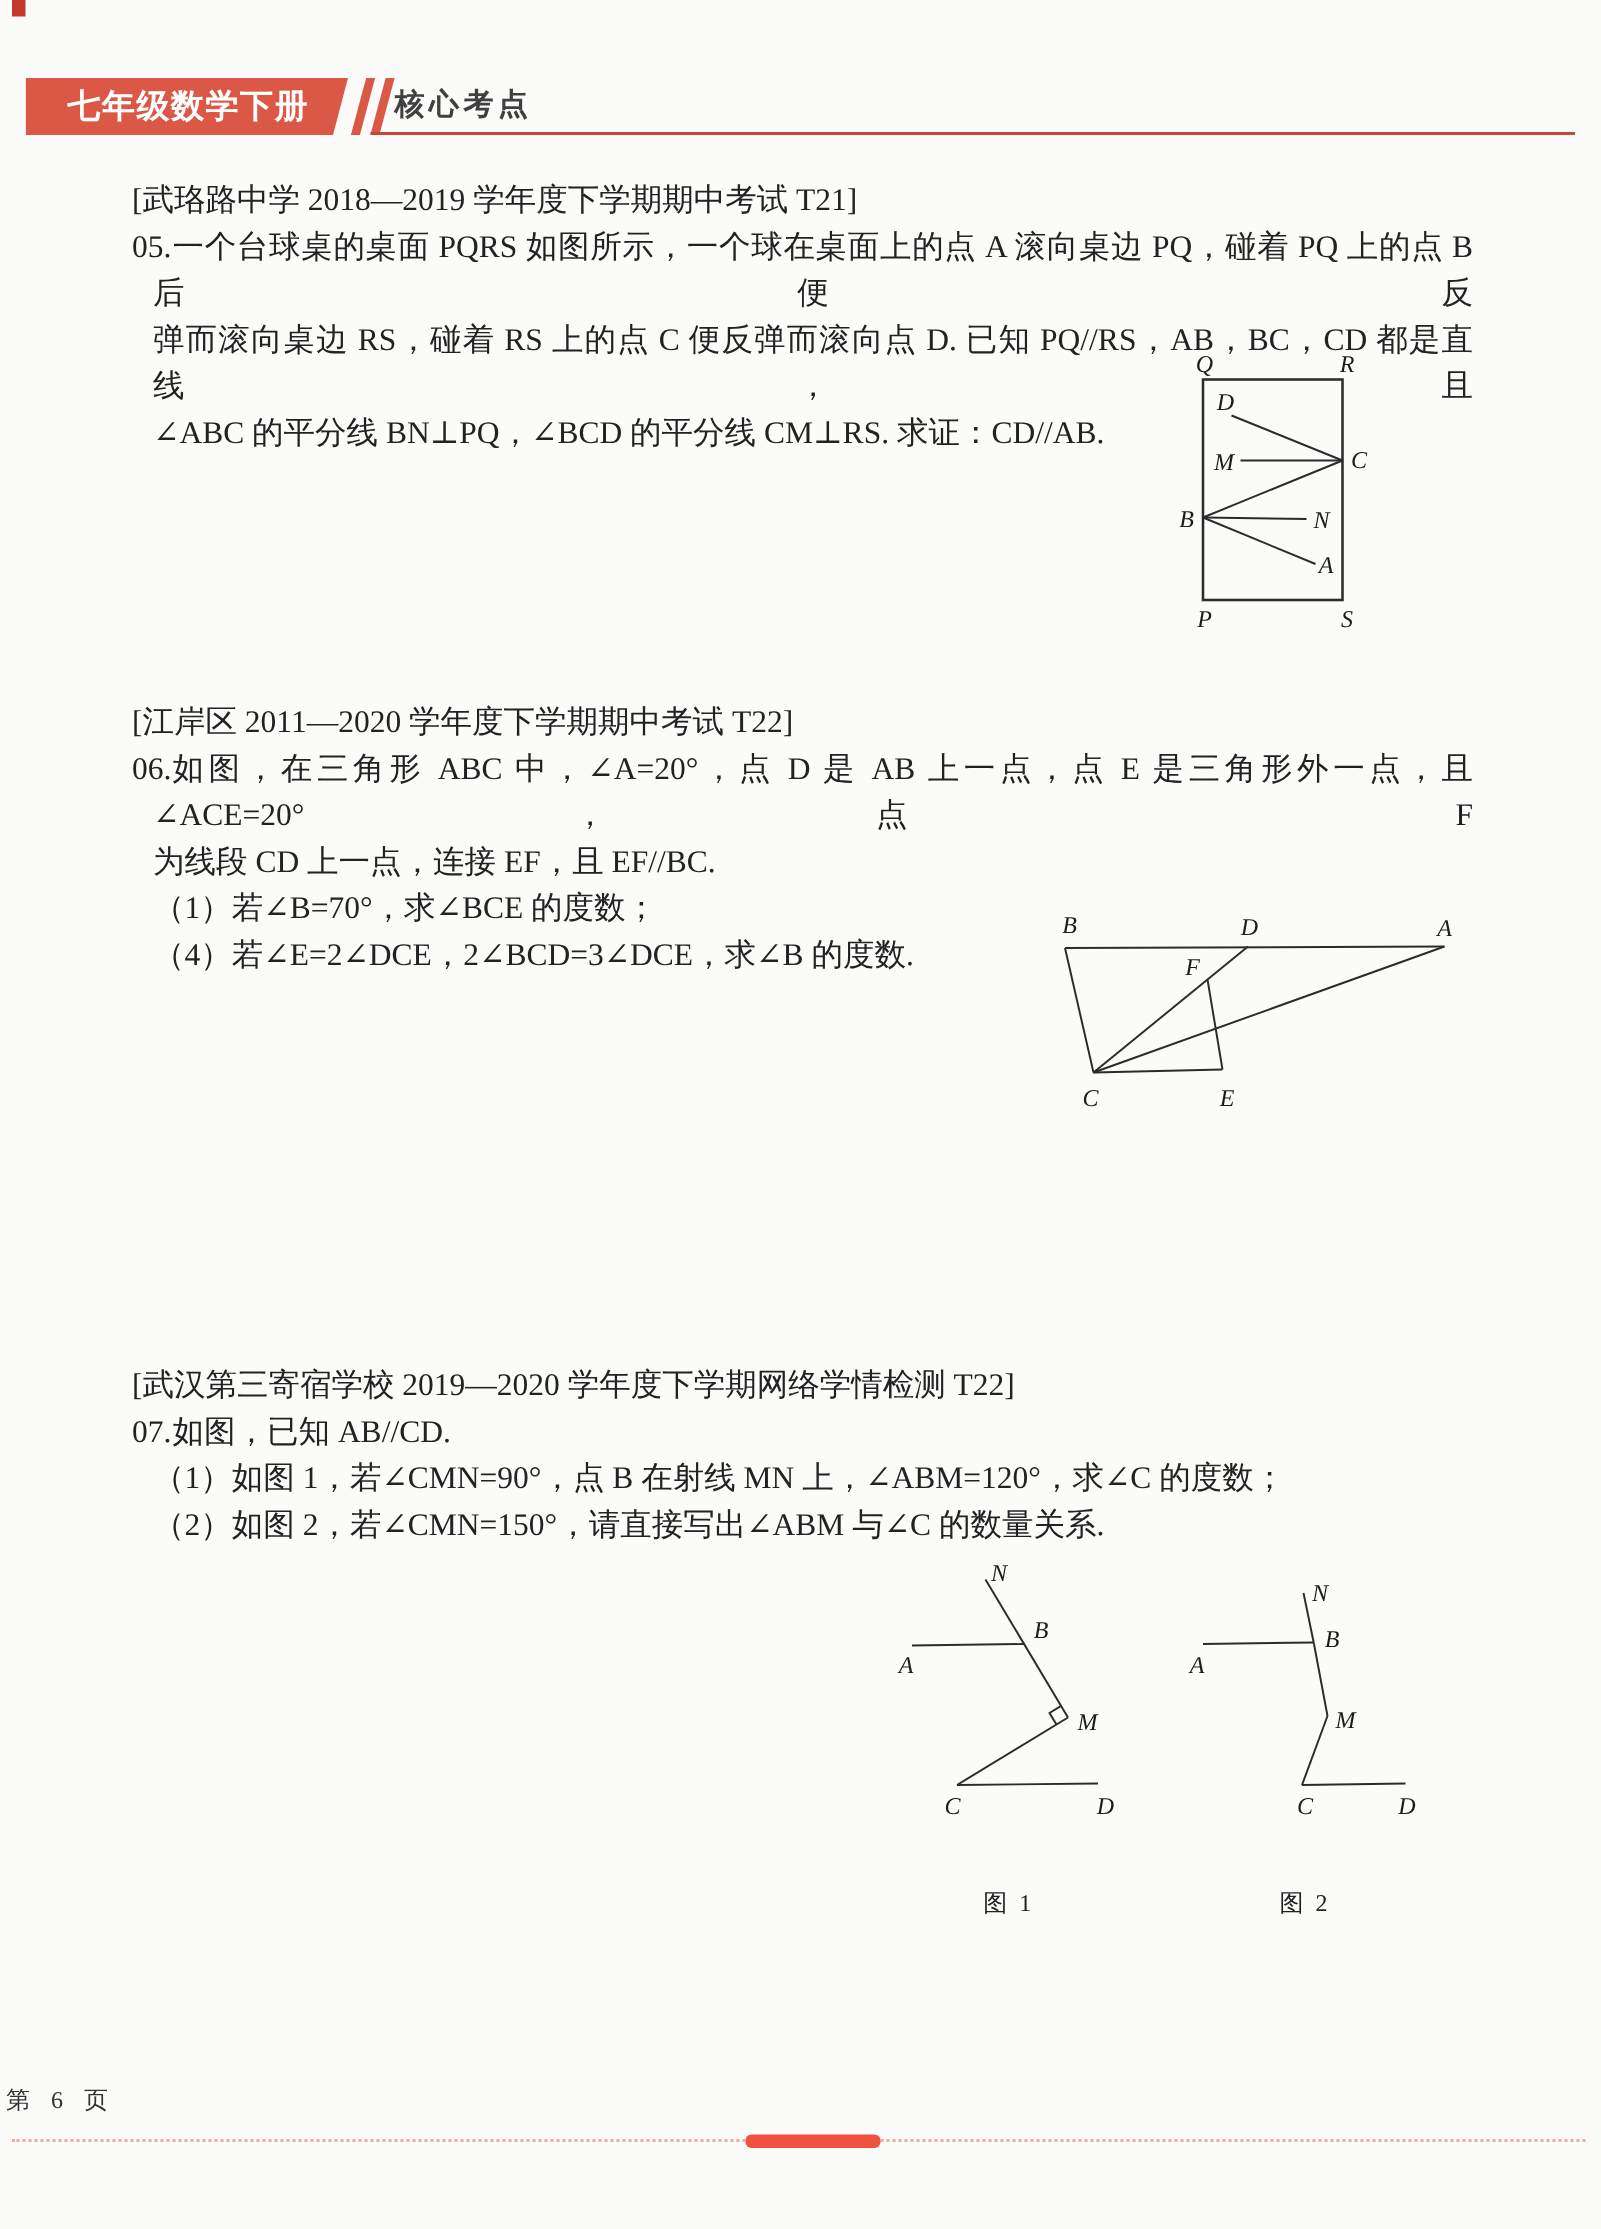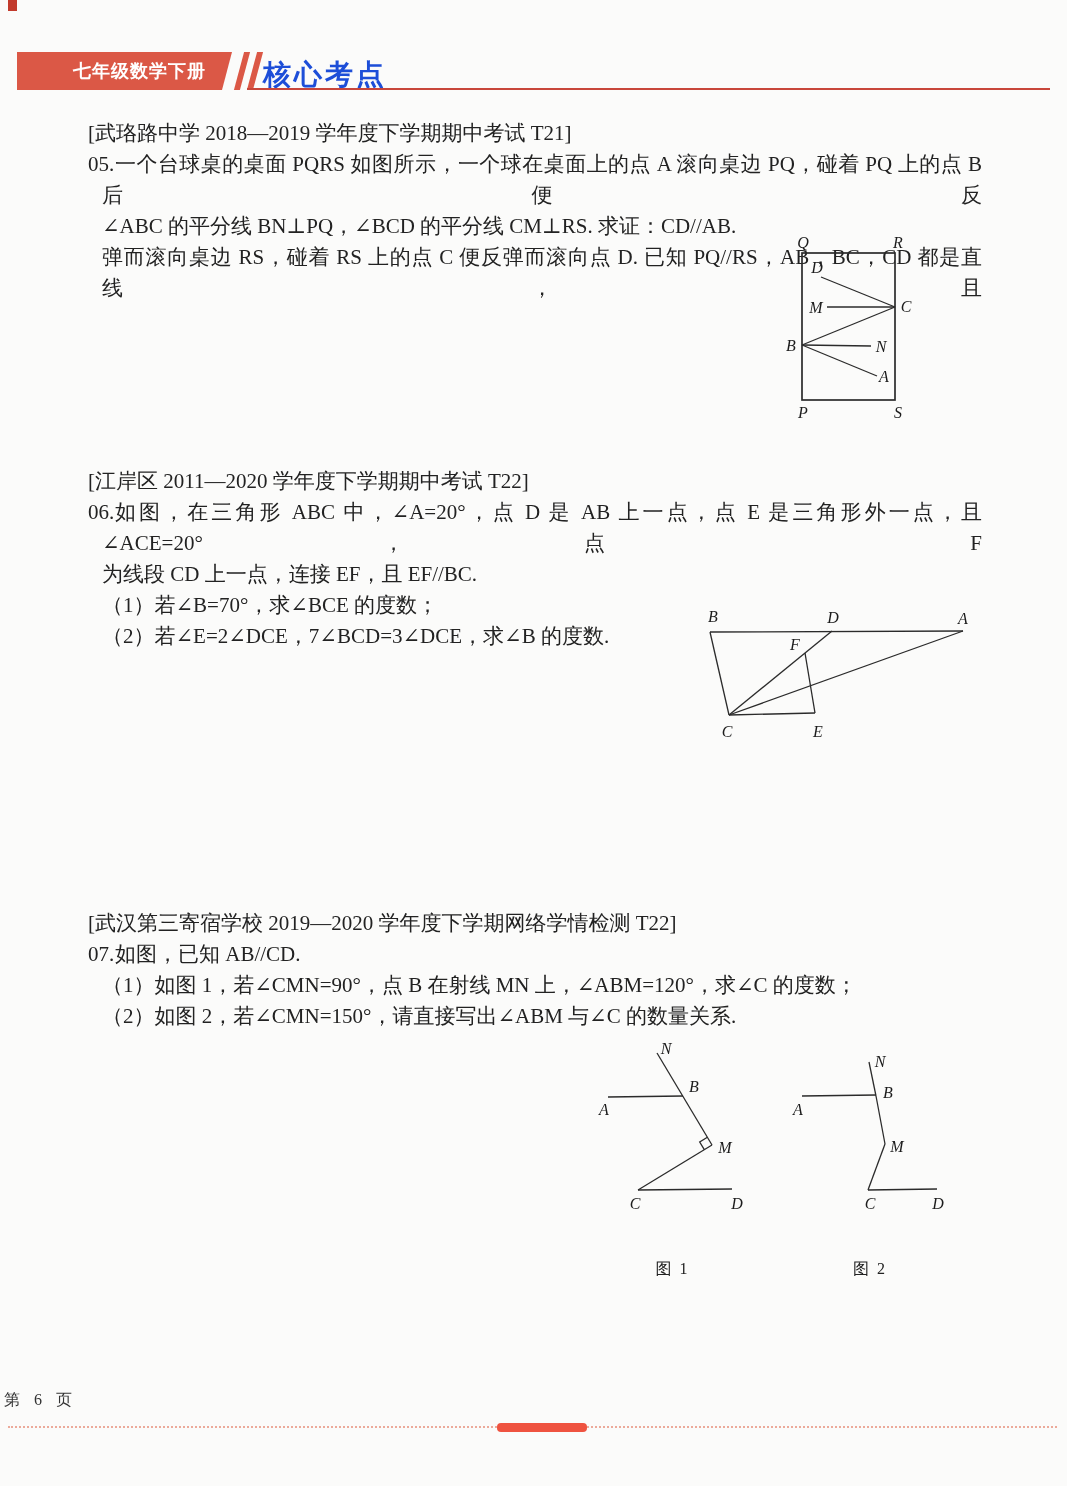--- a/index.html
+++ b/index.html
@@ -21,7 +21,7 @@
   }
   .band span{
     color:#fff;font-family:"Liberation Sans","DejaVu Sans",sans-serif;
-    font-size:18px;font-weight:bold;letter-spacing:1px;
+    font-size:22px;font-weight:bold;letter-spacing:1px;
   }
   .stripe{
     position:absolute;top:52px;width:6px;height:38px;background:#db5846;

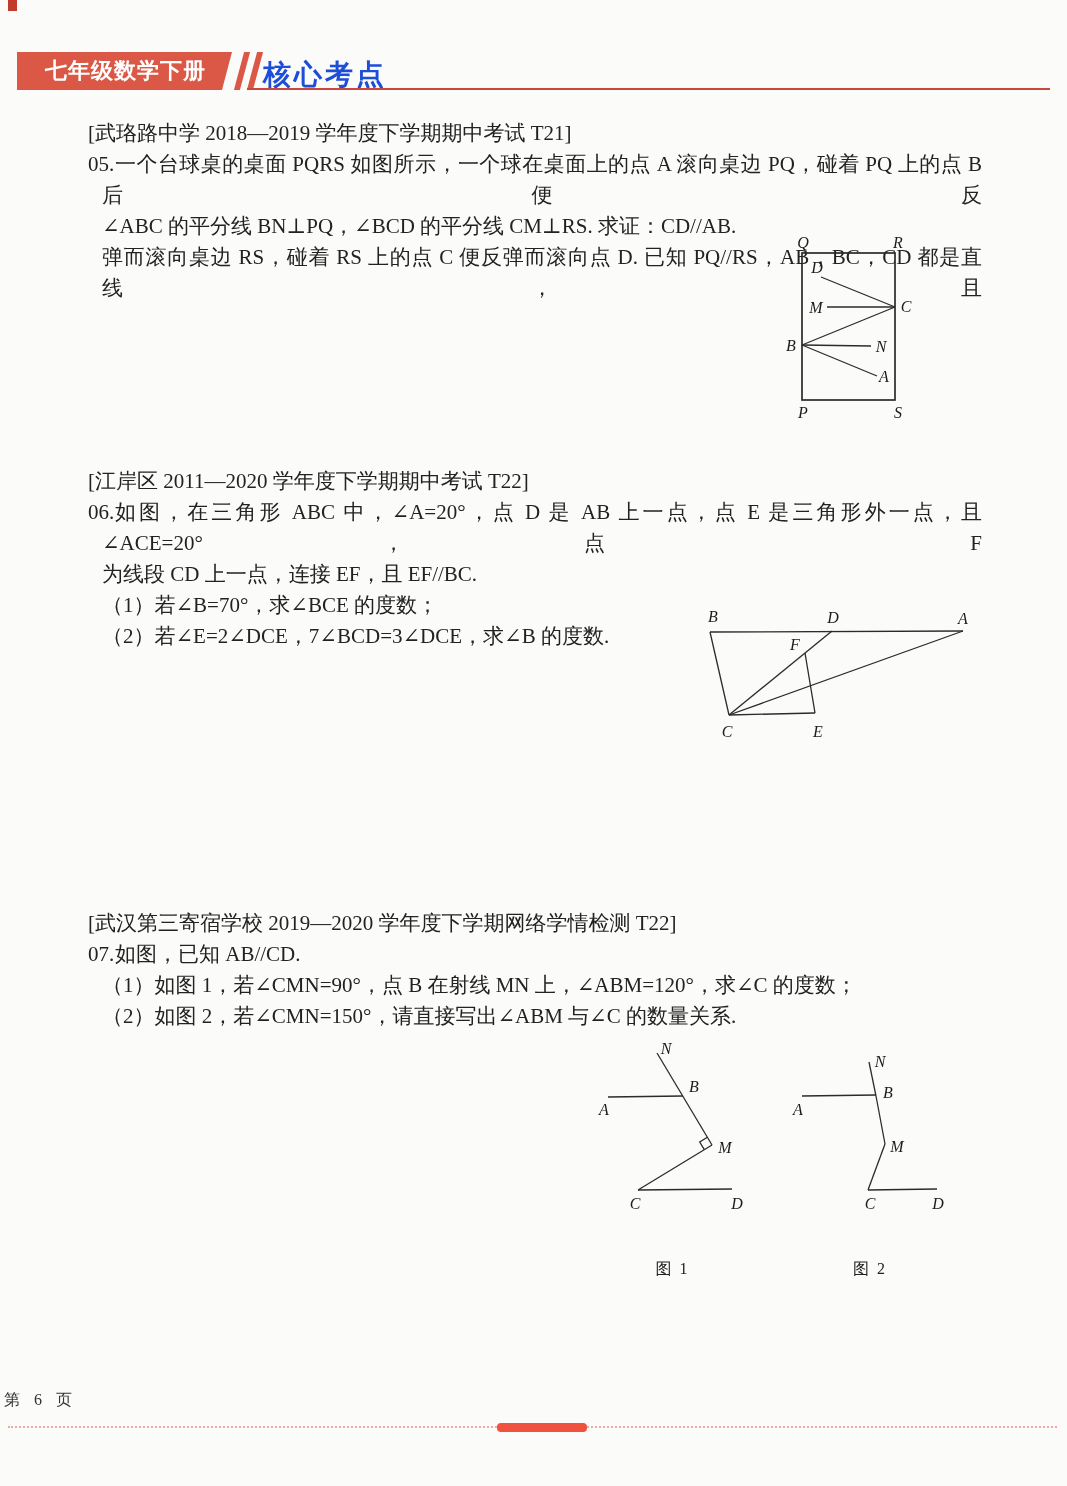--- a/index.html
+++ b/index.html
@@ -31,7 +31,7 @@
   .stripe.s2{left:252px;}
   .section-title{
     position:absolute;left:263px;top:56px;
-    color:#1d4ed8;font-size:28px;font-weight:bold;letter-spacing:3px;
+    color:#404040;font-size:20px;font-weight:bold;letter-spacing:3px;
     font-family:"Liberation Serif","DejaVu Serif",serif;
   }
   .head-rule{position:absolute;left:247px;top:88px;width:803px;height:2px;background:#c8463a;}

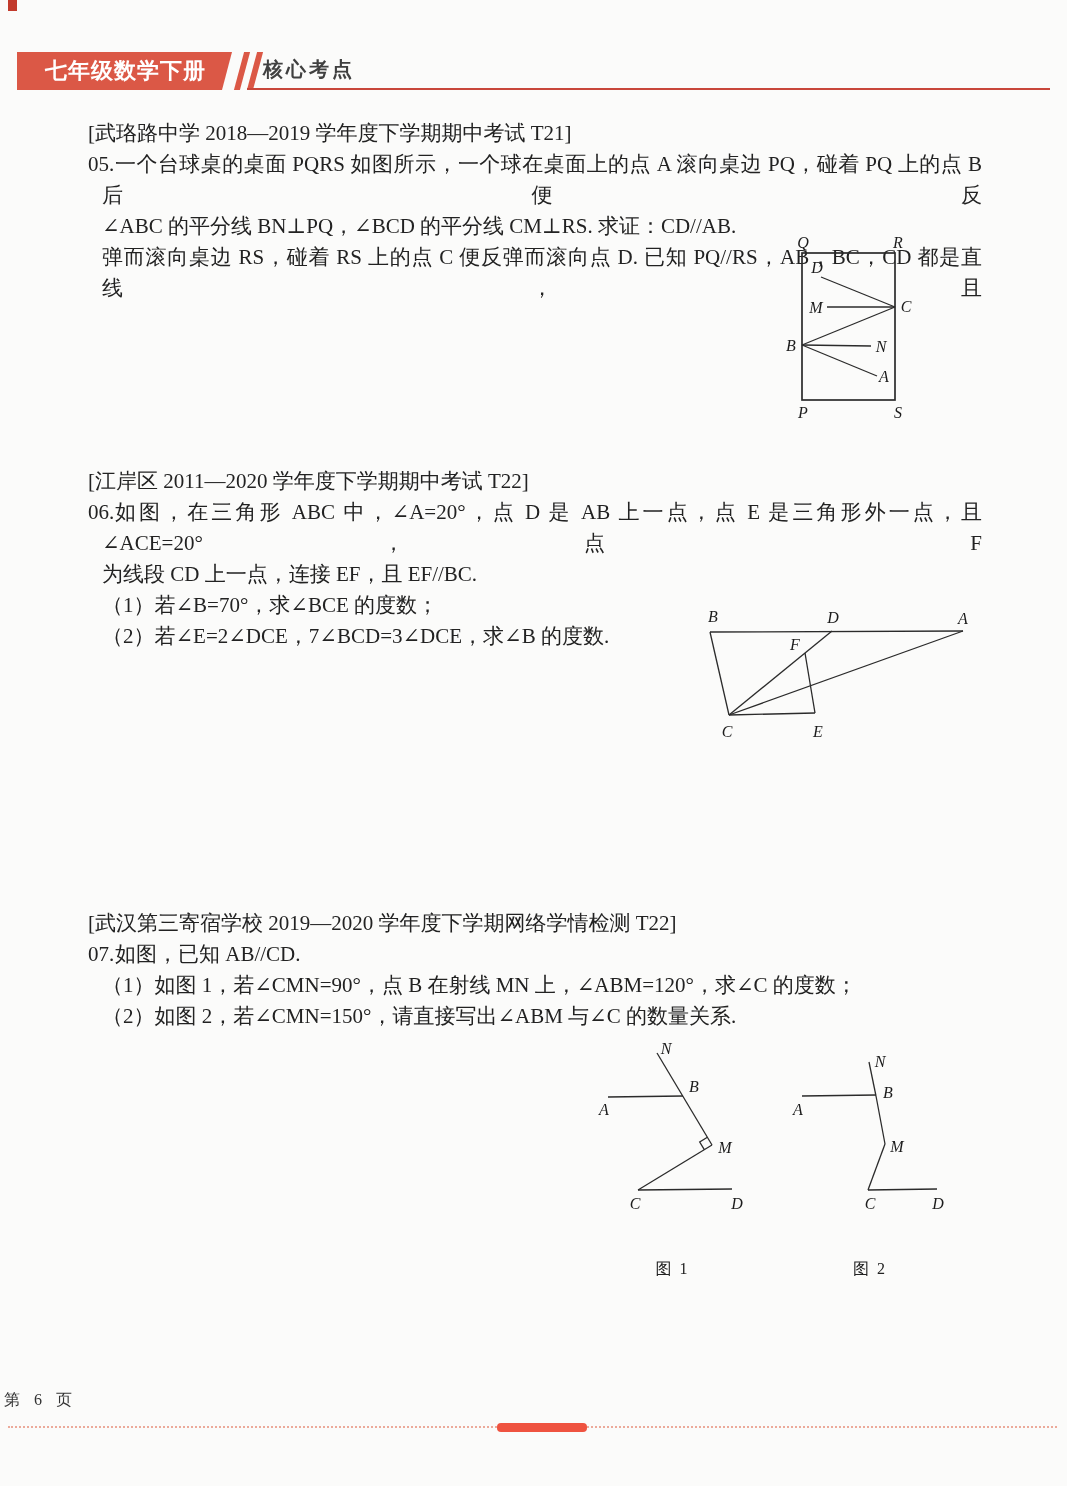--- a/index.html
+++ b/index.html
@@ -79,8 +79,8 @@
   <div class="pnum">05.</div>
   <div class="plines">
     <div class="pline first fill">一个台球桌的桌面 PQRS 如图所示，一个球在桌面上的点 A 滚向桌边 PQ，碰着 PQ 上的点 B 后便反</div>
+    <div class="pline fill">弹而滚向桌边 RS，碰着 RS 上的点 C 便反弹而滚向点 D. 已知 PQ//RS，AB，BC，CD 都是直线，且</div>
     <div class="pline">∠ABC 的平分线 BN⊥PQ，∠BCD 的平分线 CM⊥RS. 求证：CD//AB.</div>
-    <div class="pline fill">弹而滚向桌边 RS，碰着 RS 上的点 C 便反弹而滚向点 D. 已知 PQ//RS，AB，BC，CD 都是直线，且</div>
   </div>
 </section>
 

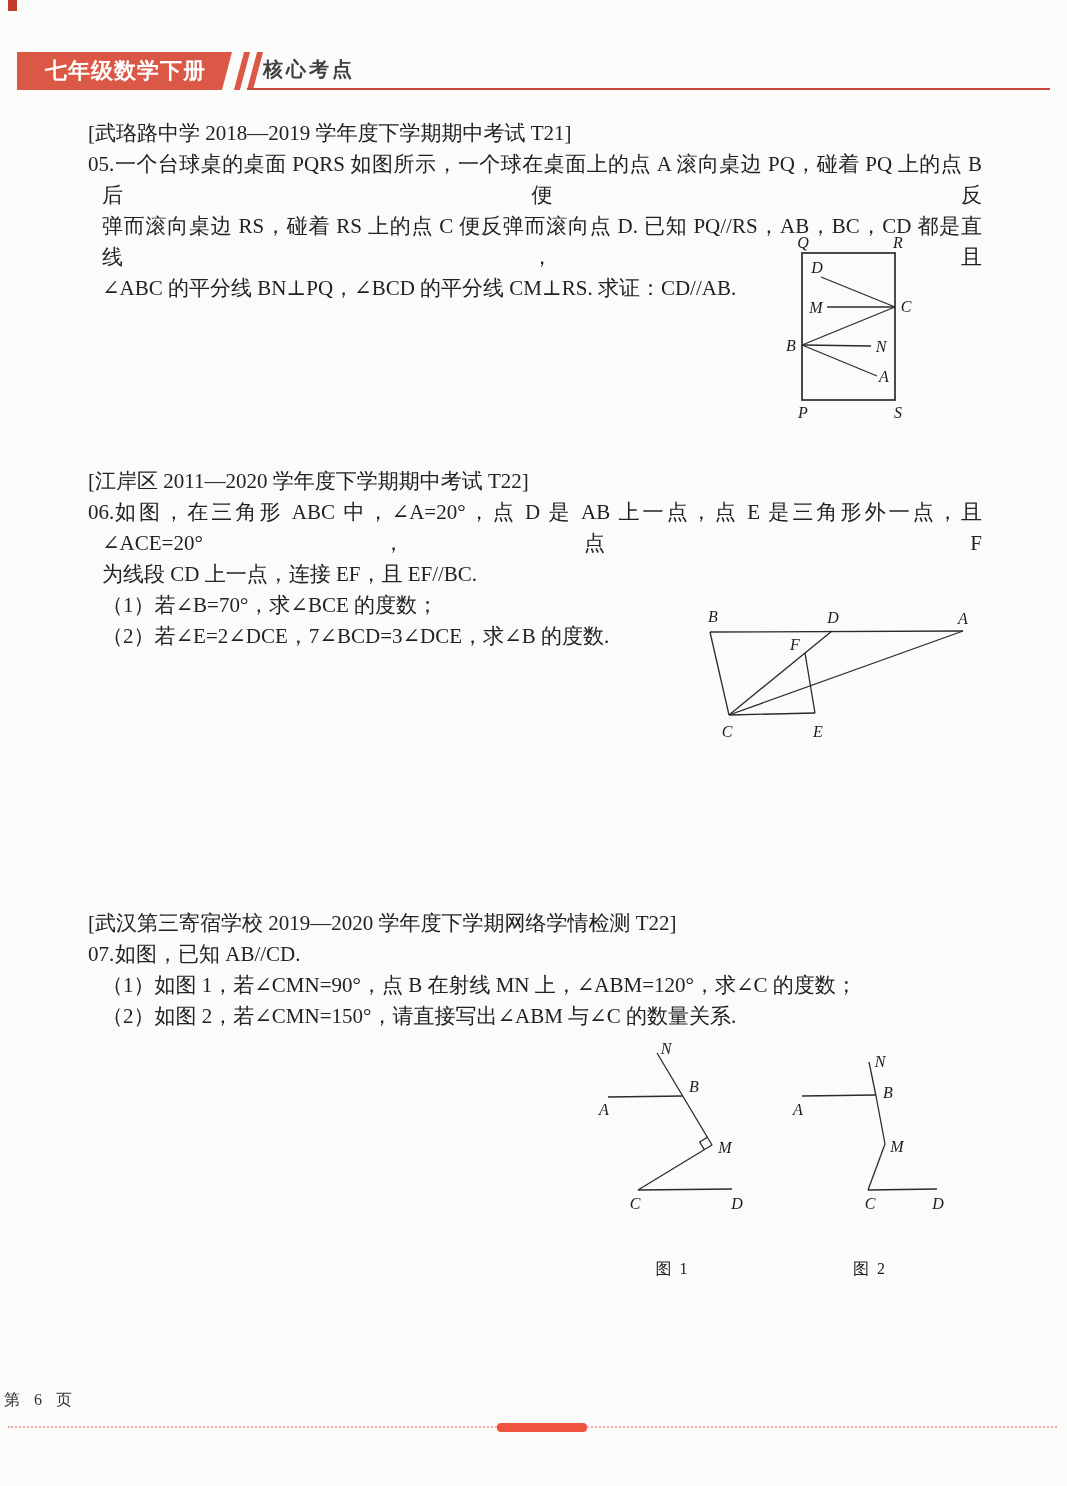--- a/index.html
+++ b/index.html
@@ -110,7 +110,7 @@
     <div class="pline first fill">如图，在三角形 ABC 中，∠A=20°，点 D 是 AB 上一点，点 E 是三角形外一点，且∠ACE=20°，点 F</div>
     <div class="pline">为线段 CD 上一点，连接 EF，且 EF//BC.</div>
     <div class="pline">（1）若∠B=70°，求∠BCE 的度数；</div>
-    <div class="pline">（2）若∠E=2∠DCE，7∠BCD=3∠DCE，求∠B 的度数.</div>
+    <div class="pline">（4）若∠E=2∠DCE，2∠BCD=3∠DCE，求∠B 的度数.</div>
   </div>
 </section>
 

